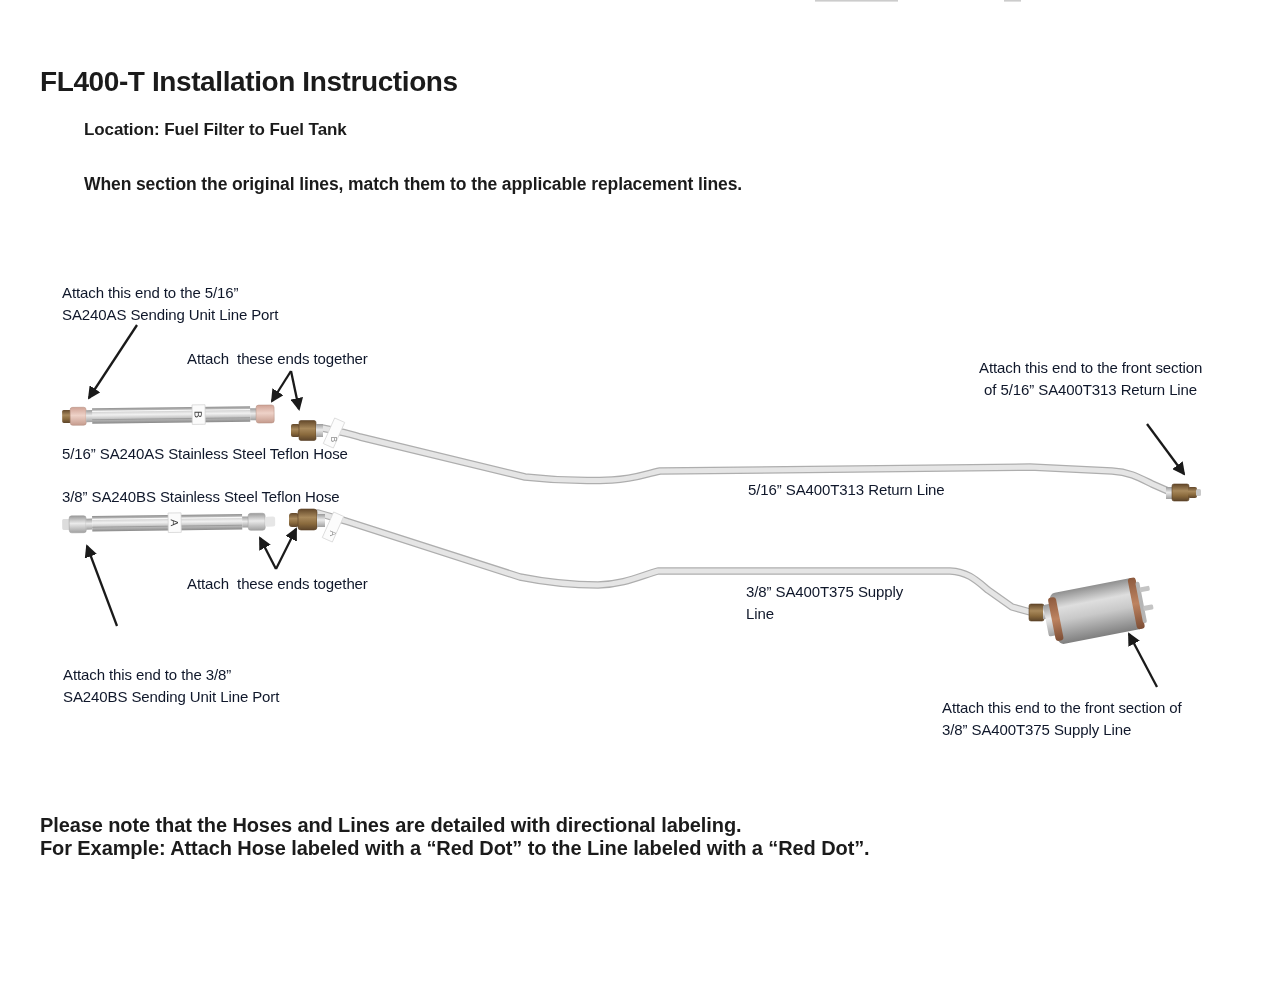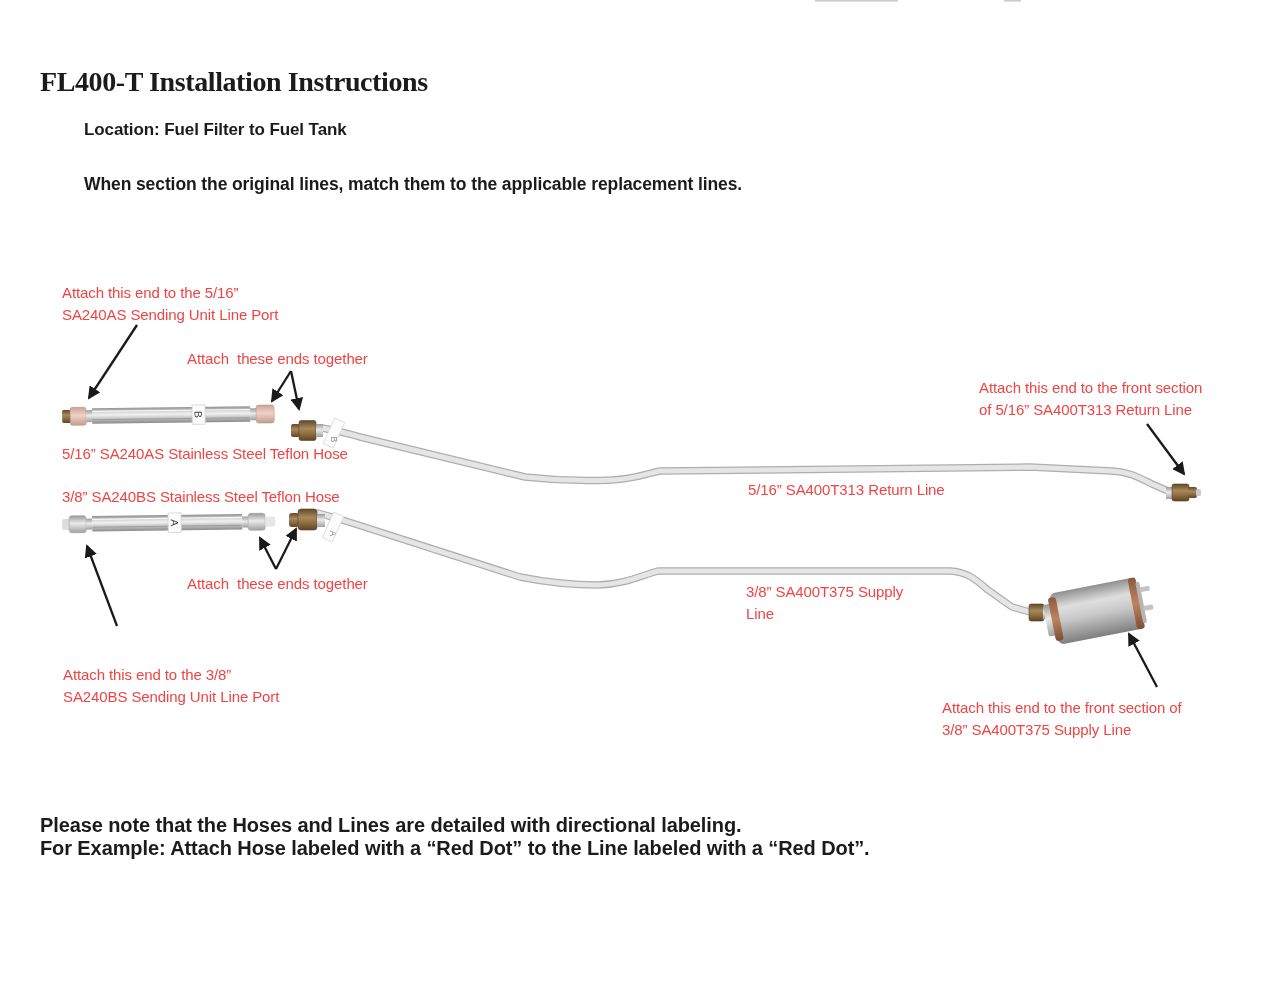--- a/index.html
+++ b/index.html
@@ -9,7 +9,7 @@
   }
   .abs{position:absolute;}
   .title{
-    left:40px;top:66px;font-size:28px;font-weight:700;letter-spacing:-0.4px;line-height:32px;font-family:Liberation Serif, serif;
+    left:40px;top:66px;font-size:28px;font-weight:700;letter-spacing:-0.4px;line-height:32px;
   }
   .subhead{font-size:17px;font-weight:700;line-height:21px;letter-spacing:-0.1px;margin-left:44px;}
   .loc{left:40px;top:119px;}

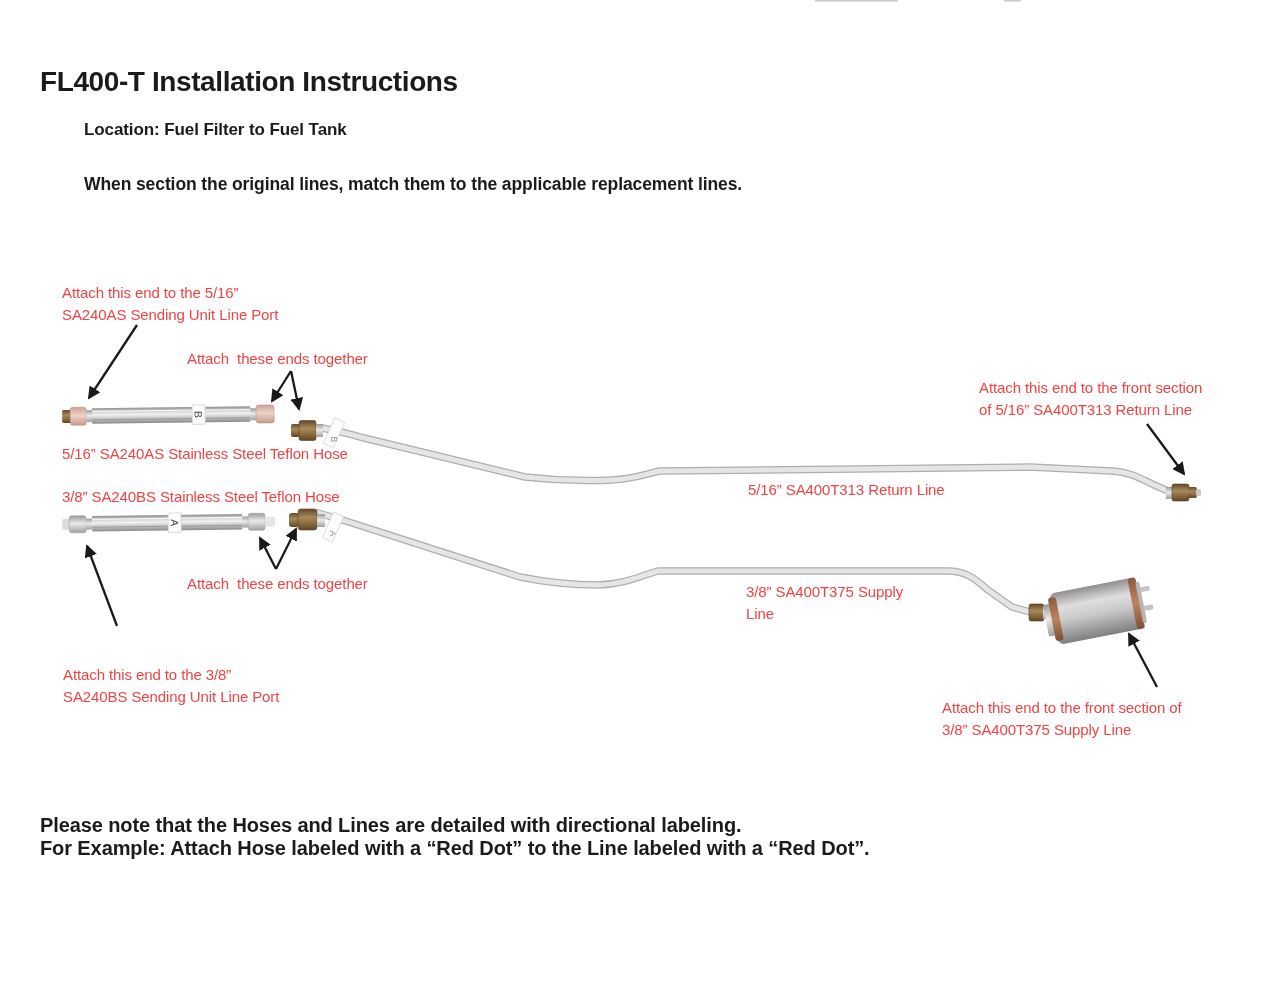--- a/index.html
+++ b/index.html
@@ -15,7 +15,7 @@
   .loc{left:40px;top:119px;}
   .intro{left:40px;top:174px;font-size:17.5px;}
   .callout{
-    font-size:15px;font-weight:400;line-height:22px;white-space:pre-wrap;letter-spacing:-0.1px;color:#ef4444;
+    font-size:15px;font-weight:400;line-height:22px;white-space:pre-wrap;letter-spacing:-0.1px;color:#0f172a;
   }
   .c-hose1-port{left:62px;top:282px;}
   .c-ends-top{left:187px;top:348px;}

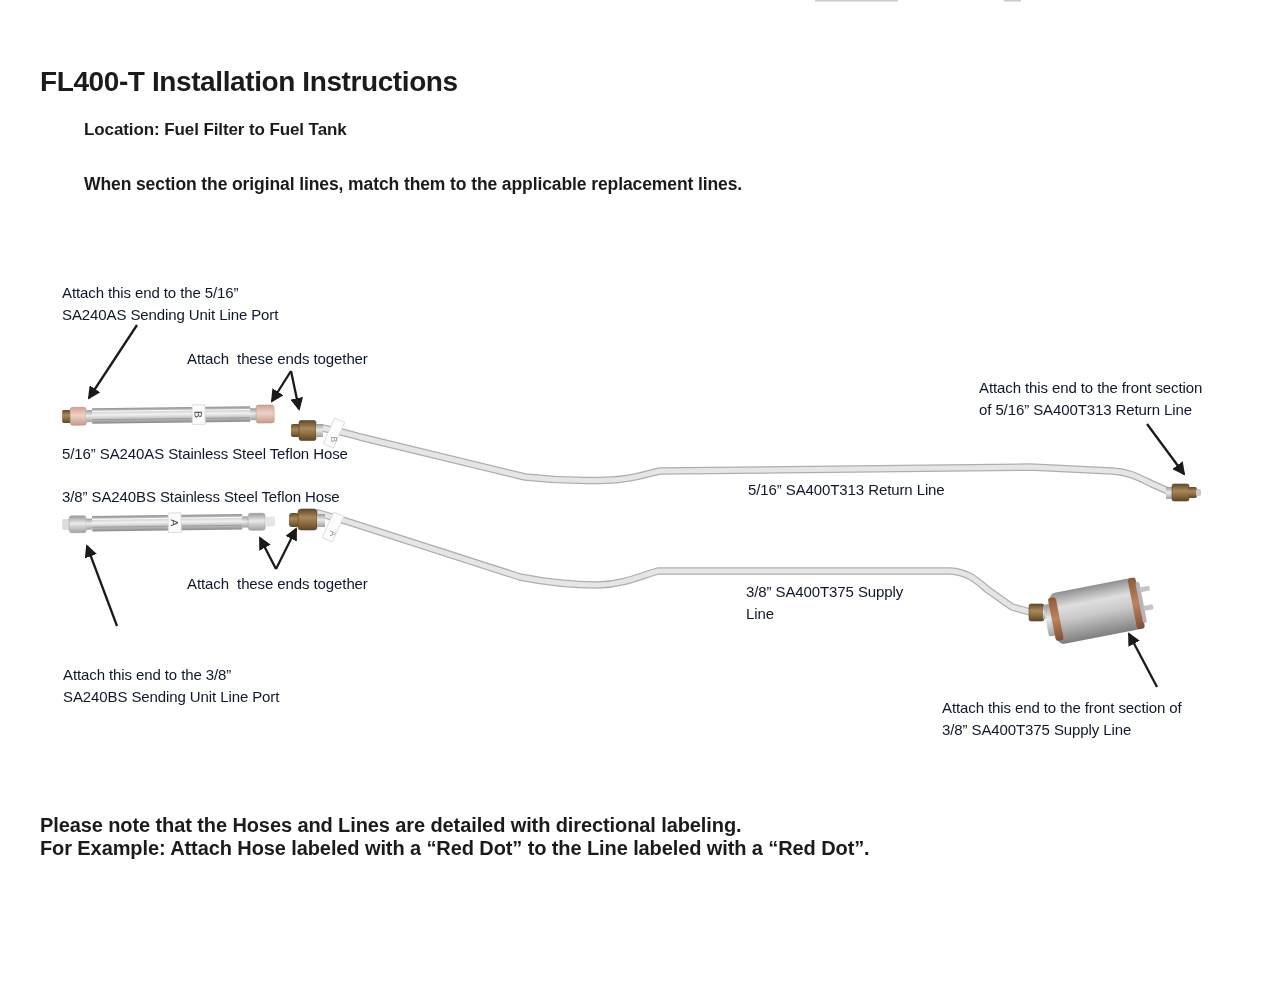--- a/index.html
+++ b/index.html
@@ -23,7 +23,7 @@
   .c-hose2-label{left:62px;top:486px;}
   .c-ends-bottom{left:187px;top:573px;}
   .c-hose2-port{left:63px;top:640px;margin-top:24px;}
-  .c-return-attach{left:979px;top:377px;}
+  .c-return-attach{left:979px;top:357px;text-align:center;}
   .c-return-label{left:748px;top:479px;text-align:right;}
   .c-supply-label{left:746px;top:581px;}
   .c-supply-attach{left:942px;top:697px;}

